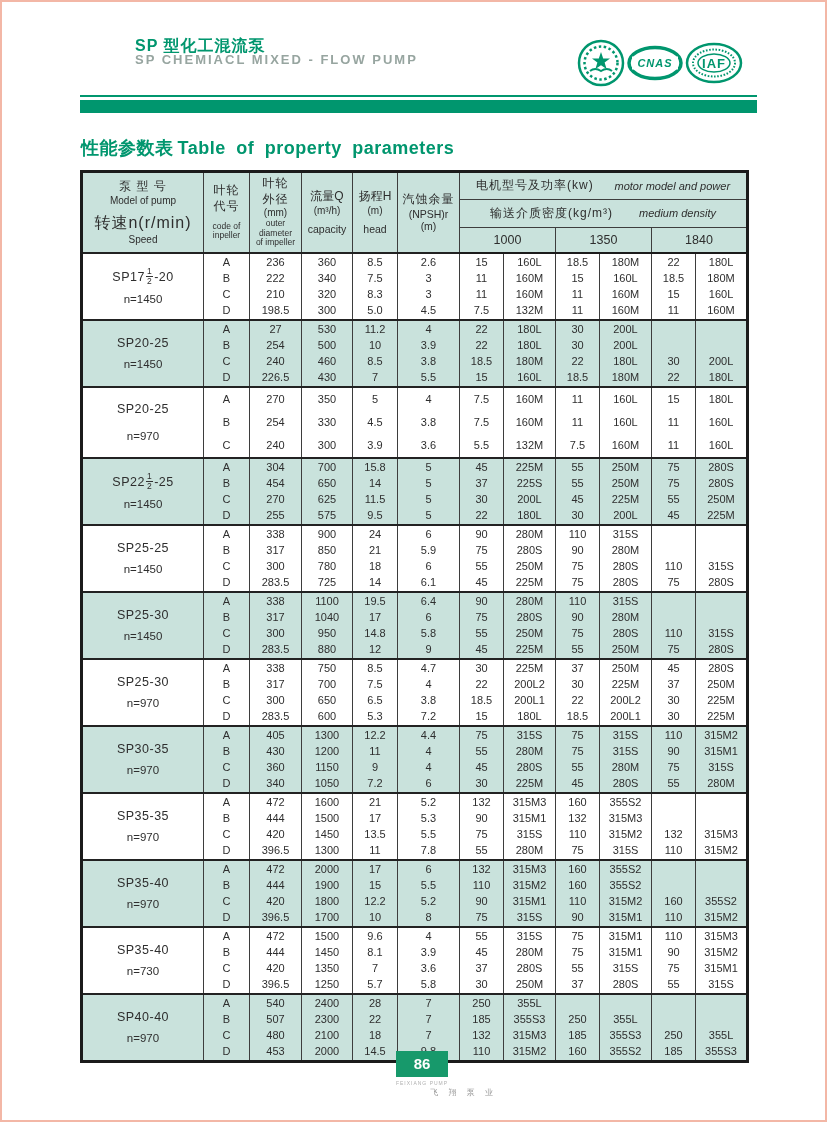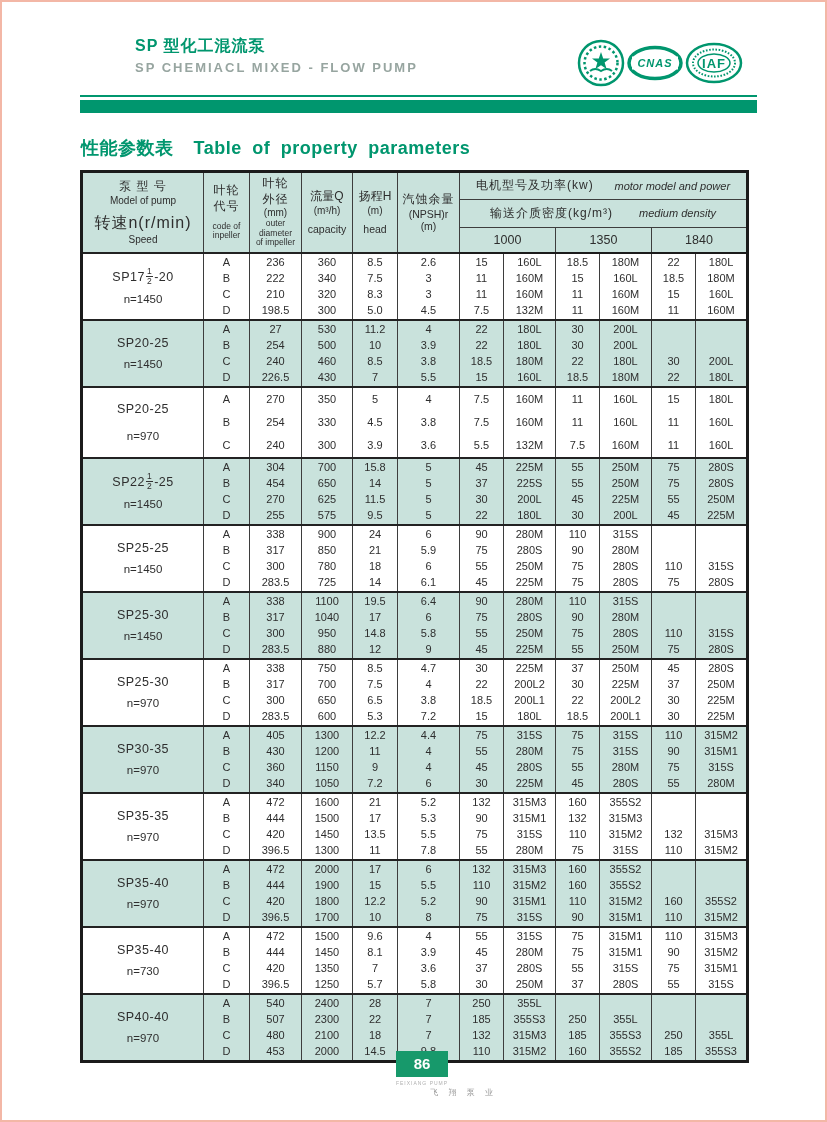--- a/index.html
+++ b/index.html
@@ -13,7 +13,7 @@
   
   .title-zh{position:absolute;left:135px;top:36px;font-size:16px;font-weight:bold;
     color:#00966e;letter-spacing:1px;}
-  .title-en{position:absolute;left:135px;top:60px;font-size:13px;font-weight:bold;
+  .title-en{position:absolute;left:135px;top:52px;font-size:13px;font-weight:bold;
     color:#97a5a0;letter-spacing:2px;}
   .logos{position:absolute;left:576px;top:38px;display:flex;align-items:center;}
   .rule-thin{position:absolute;left:80px;top:95px;width:677px;height:2px;background:#00966e;}

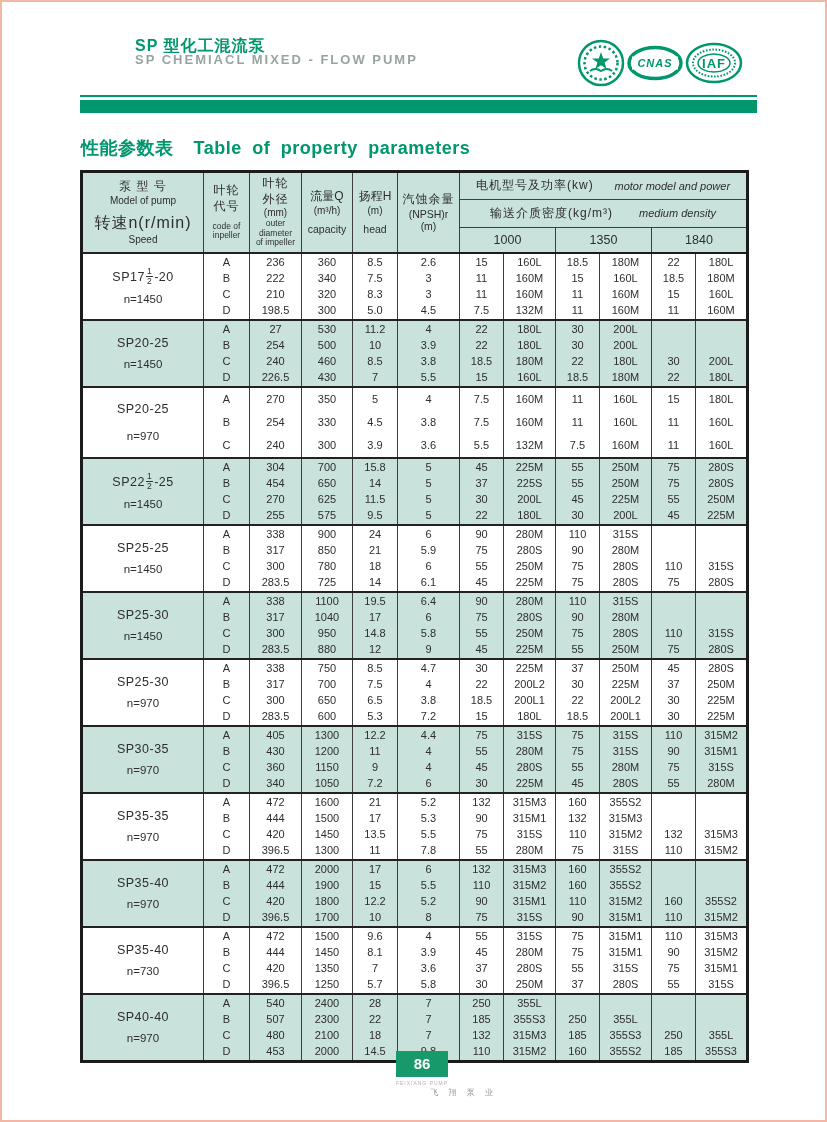--- a/index.html
+++ b/index.html
@@ -21,7 +21,7 @@
 
   .section-title{position:absolute;left:81px;top:136px;font-size:18px;font-weight:bold;
     color:#00966e;letter-spacing:0.5px;}
-  .section-title .en{word-spacing:5px;margin-left:20px;}
+  .section-title .en{word-spacing:5px;margin-left:4px;}
 
   
   table.params{position:absolute;left:80px;top:170px;width:666px;

